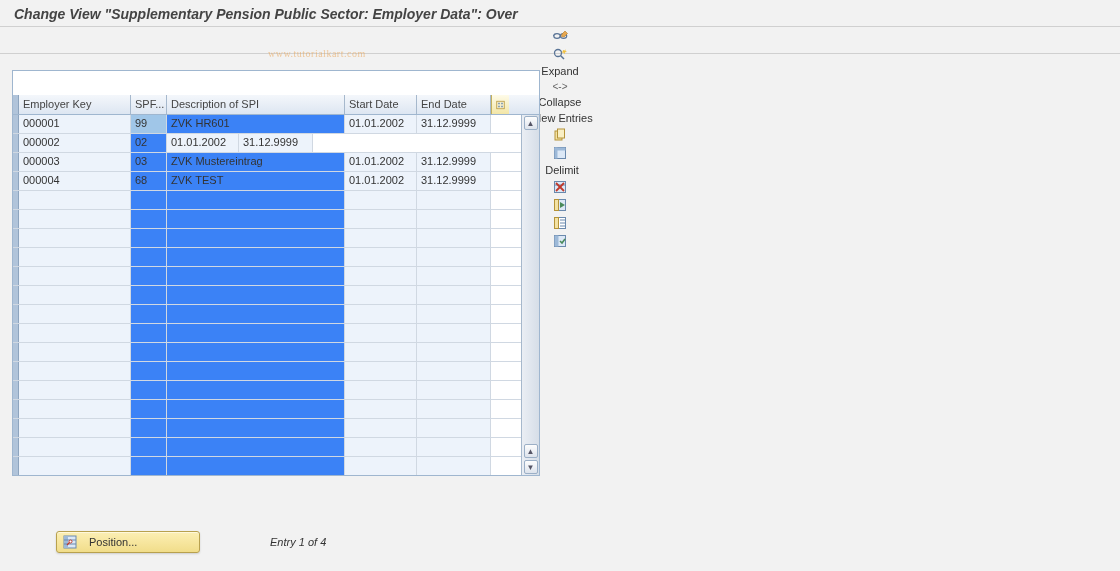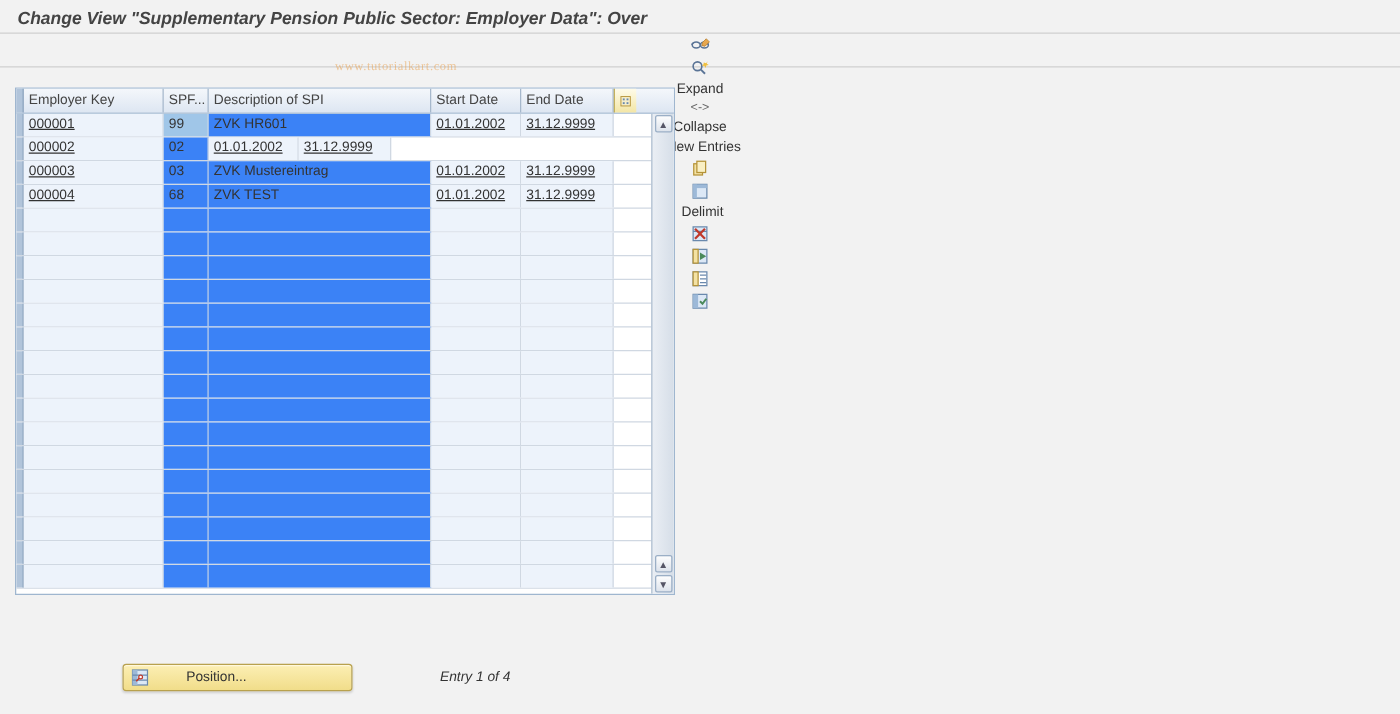--- a/index.html
+++ b/index.html
@@ -68,6 +68,7 @@
       border-bottom: 1px solid #9fb6cf;
       flex-shrink: 0;
       height: 20px;
+      margin-top: 24px;
     }
     .gh {
       border-right: 1px solid #a6b8cc;

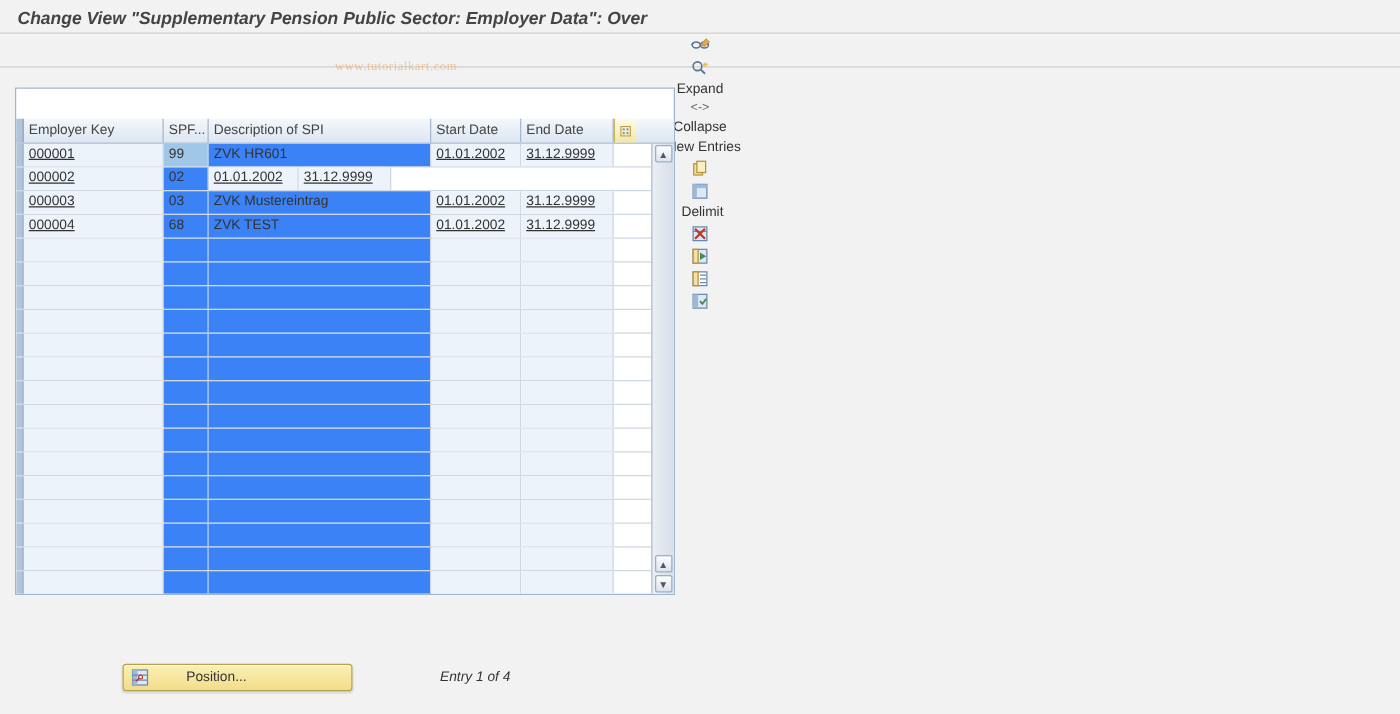--- a/index.html
+++ b/index.html
@@ -107,7 +107,7 @@
       white-space: nowrap; overflow: hidden;
     }
     .cell.sel { width: 6px; background: #b1c4da; border-right: 1px solid #8ea5bf; padding:0; }
-    .cell.ro { background: #edf3fb; text-decoration: underline; }
+    .cell.ro { background: #edf3fb; }
     .cell.ed { background: #3b82f6; }
     .cell.highlight { background: #a0c6e8 !important; }
     .vscroll {

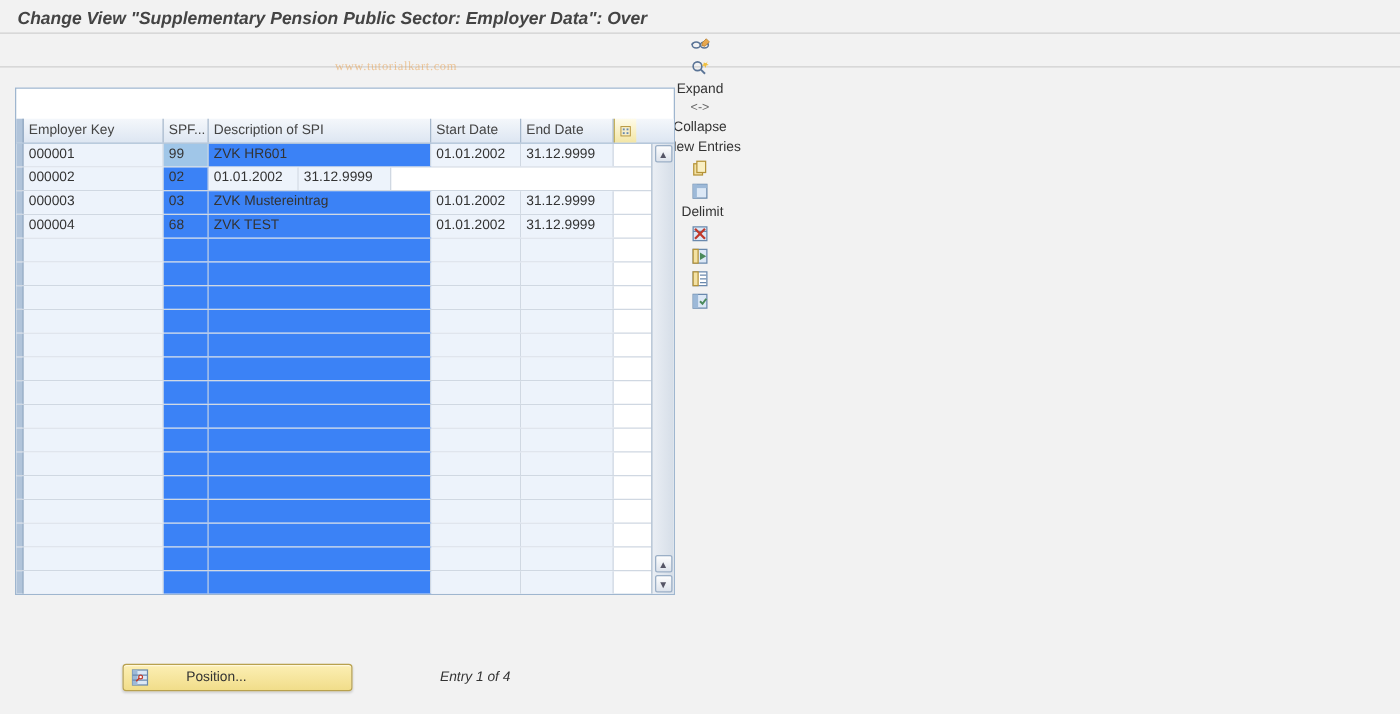--- a/index.html
+++ b/index.html
@@ -136,15 +136,15 @@
     }
     .pos-btn {
       display: inline-flex; align-items: center;
-      height: 22px; width: 184px;
-      margin-left: 86px;
+      height: 22px; width: 144px;
+      margin-left: 44px;
       background: linear-gradient(#fcefb4, #f1dd8a);
       border: 1px solid #b8a14e;
       border-radius: 3px;
       cursor: pointer;
       box-shadow: 0 1px 0 #fff8dc inset, 0 1px 2px rgba(0,0,0,.15);
       padding: 0 6px;
-      gap: 30px;
+      gap: 12px;
     }
     .pos-btn .picon { display:flex; }
     .entry-lbl { margin-left: 50px; font-size: 11px; color: #333; font-style: italic; }

